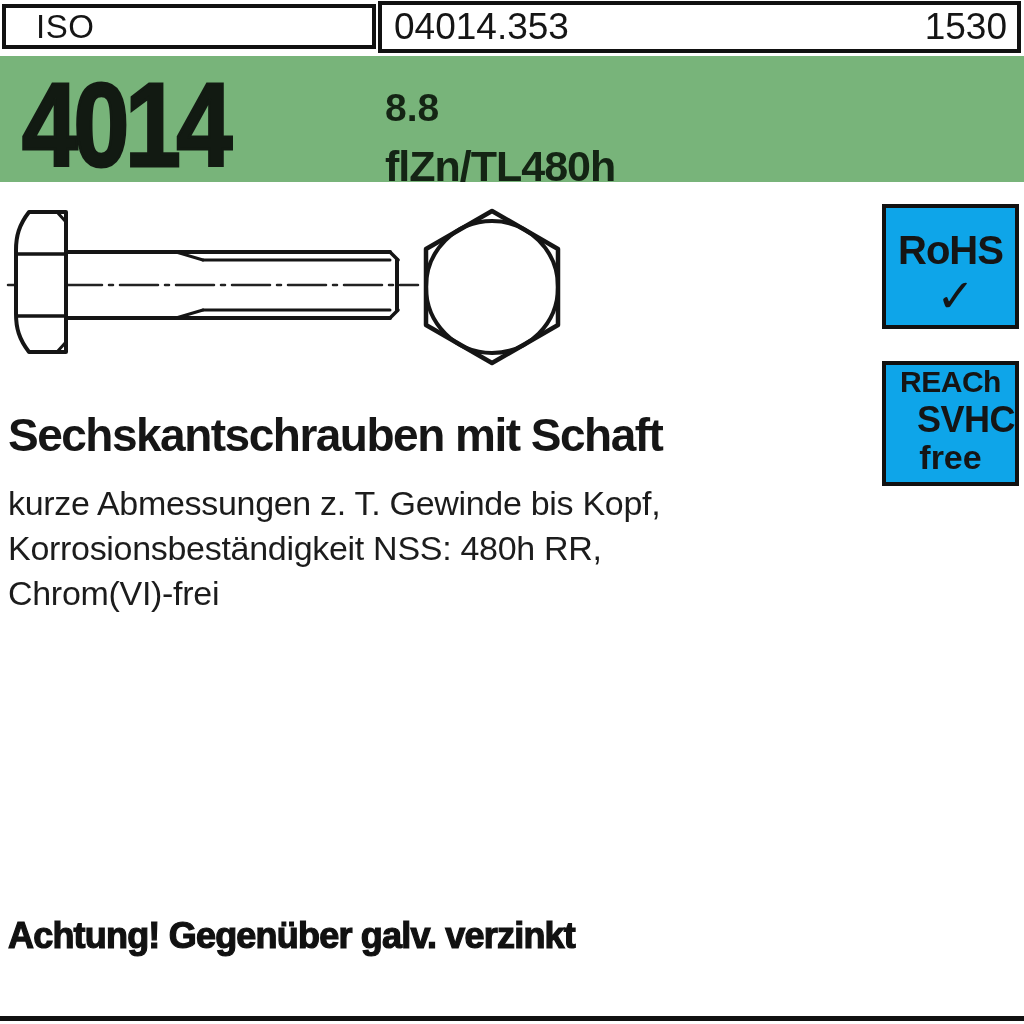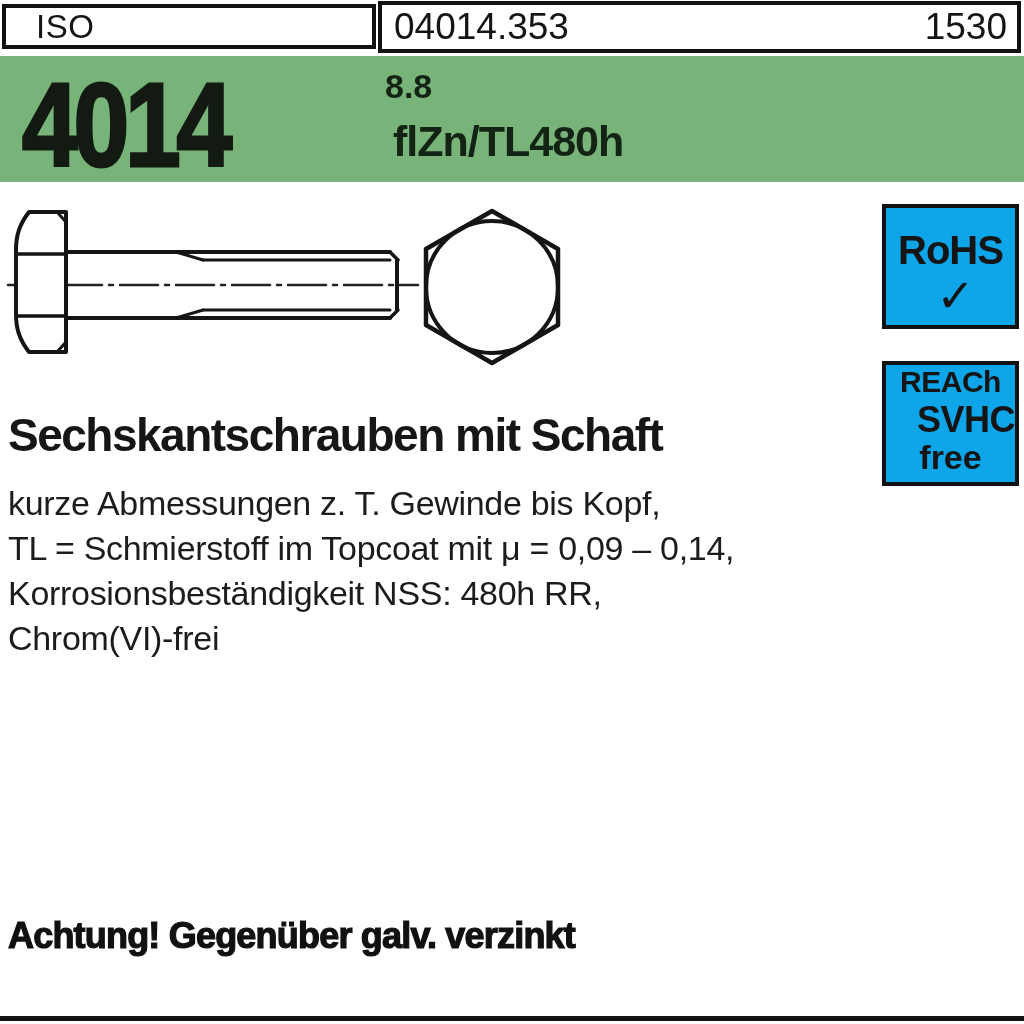--- a/index.html
+++ b/index.html
@@ -33,7 +33,7 @@
     color:#121a12;-webkit-text-stroke:3px #121a12;
   }
   .grade{position:absolute;left:385px;top:12px;color:#142414;}
-  .grade .g1{font-size:34px;font-weight:700;line-height:1.1;}
+  .grade .g1{font-size:39px;font-weight:700;line-height:1.1;margin-top:19px;}
   .grade .g2{font-size:43px;font-weight:700;line-height:1.1;margin-top:13px;letter-spacing:-1px;margin-left:8px;}
   
   .drawing{position:absolute;left:0;top:190px;}

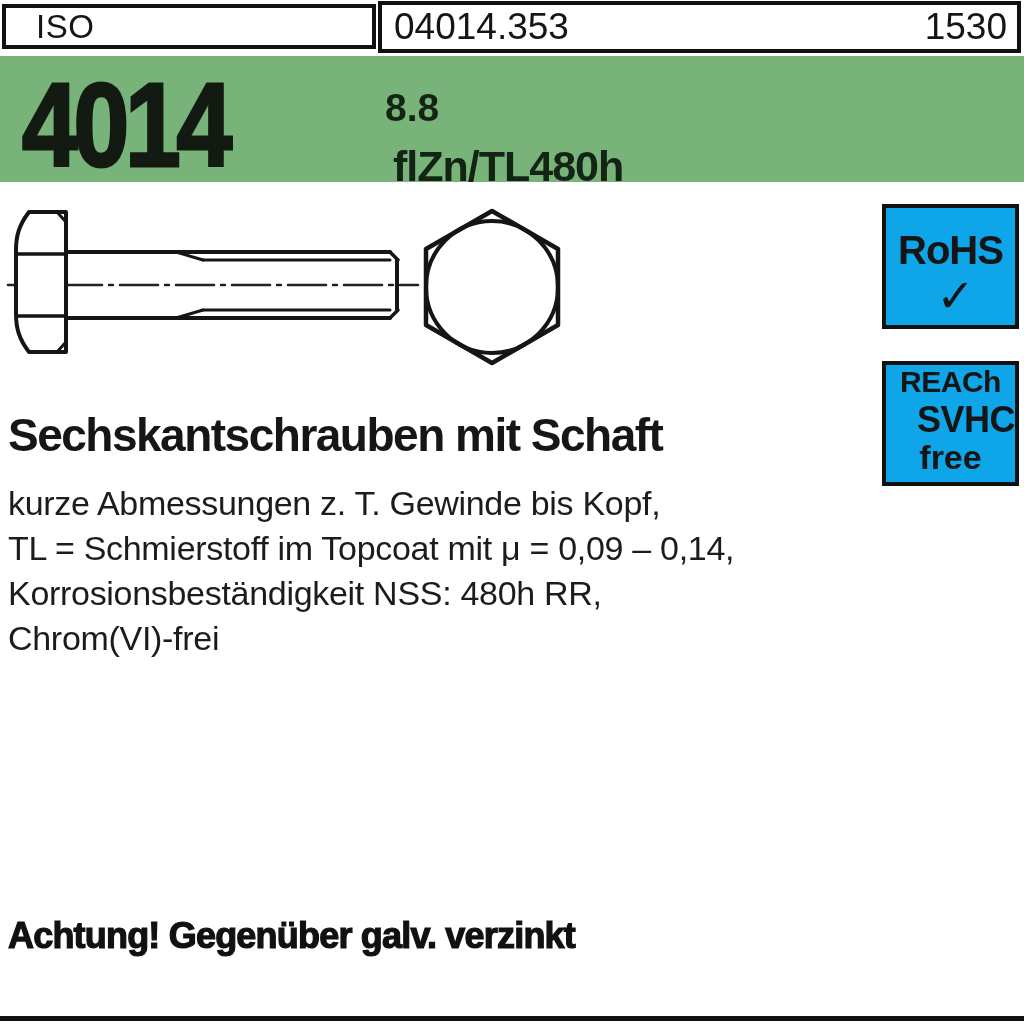--- a/index.html
+++ b/index.html
@@ -34,7 +34,7 @@
   }
   .grade{position:absolute;left:385px;top:12px;color:#142414;}
   .grade .g1{font-size:39px;font-weight:700;line-height:1.1;margin-top:19px;}
-  .grade .g2{font-size:43px;font-weight:700;line-height:1.1;margin-top:13px;letter-spacing:-1px;margin-left:8px;}
+  .grade .g2{font-size:43px;font-weight:700;line-height:1.1;margin-top:13px;letter-spacing:-1px;}
   
   .drawing{position:absolute;left:0;top:190px;}
   

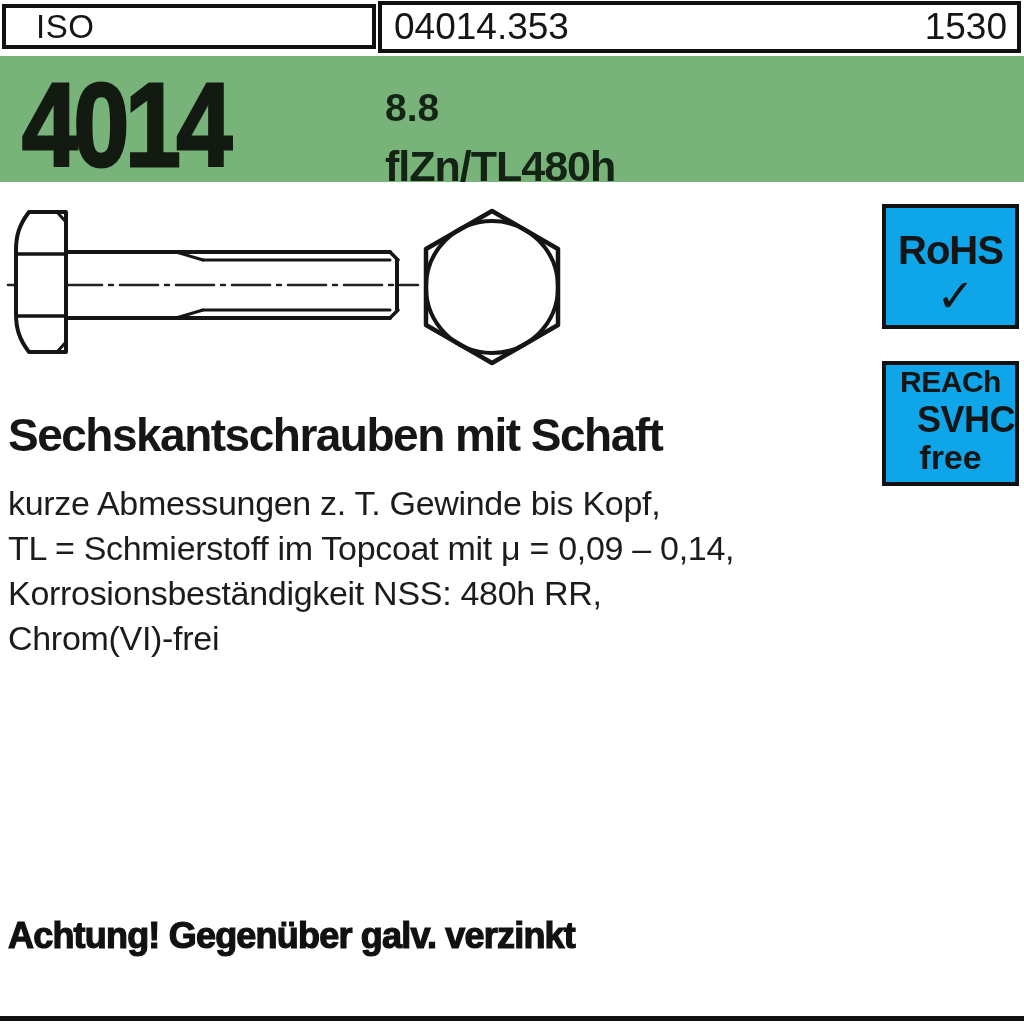--- a/index.html
+++ b/index.html
@@ -132,7 +132,6 @@
   <div class="title">Sechskantschrauben mit Schaft</div>
   <div class="desc">
     <div>kurze Abmessungen z. T. Gewinde bis Kopf,</div>
-    <div>TL = Schmierstoff im Topcoat mit μ = 0,09 – 0,14,</div>
     <div>Korrosionsbeständigkeit NSS: 480h RR,</div>
     <div>Chrom(VI)-frei</div>
   </div>

